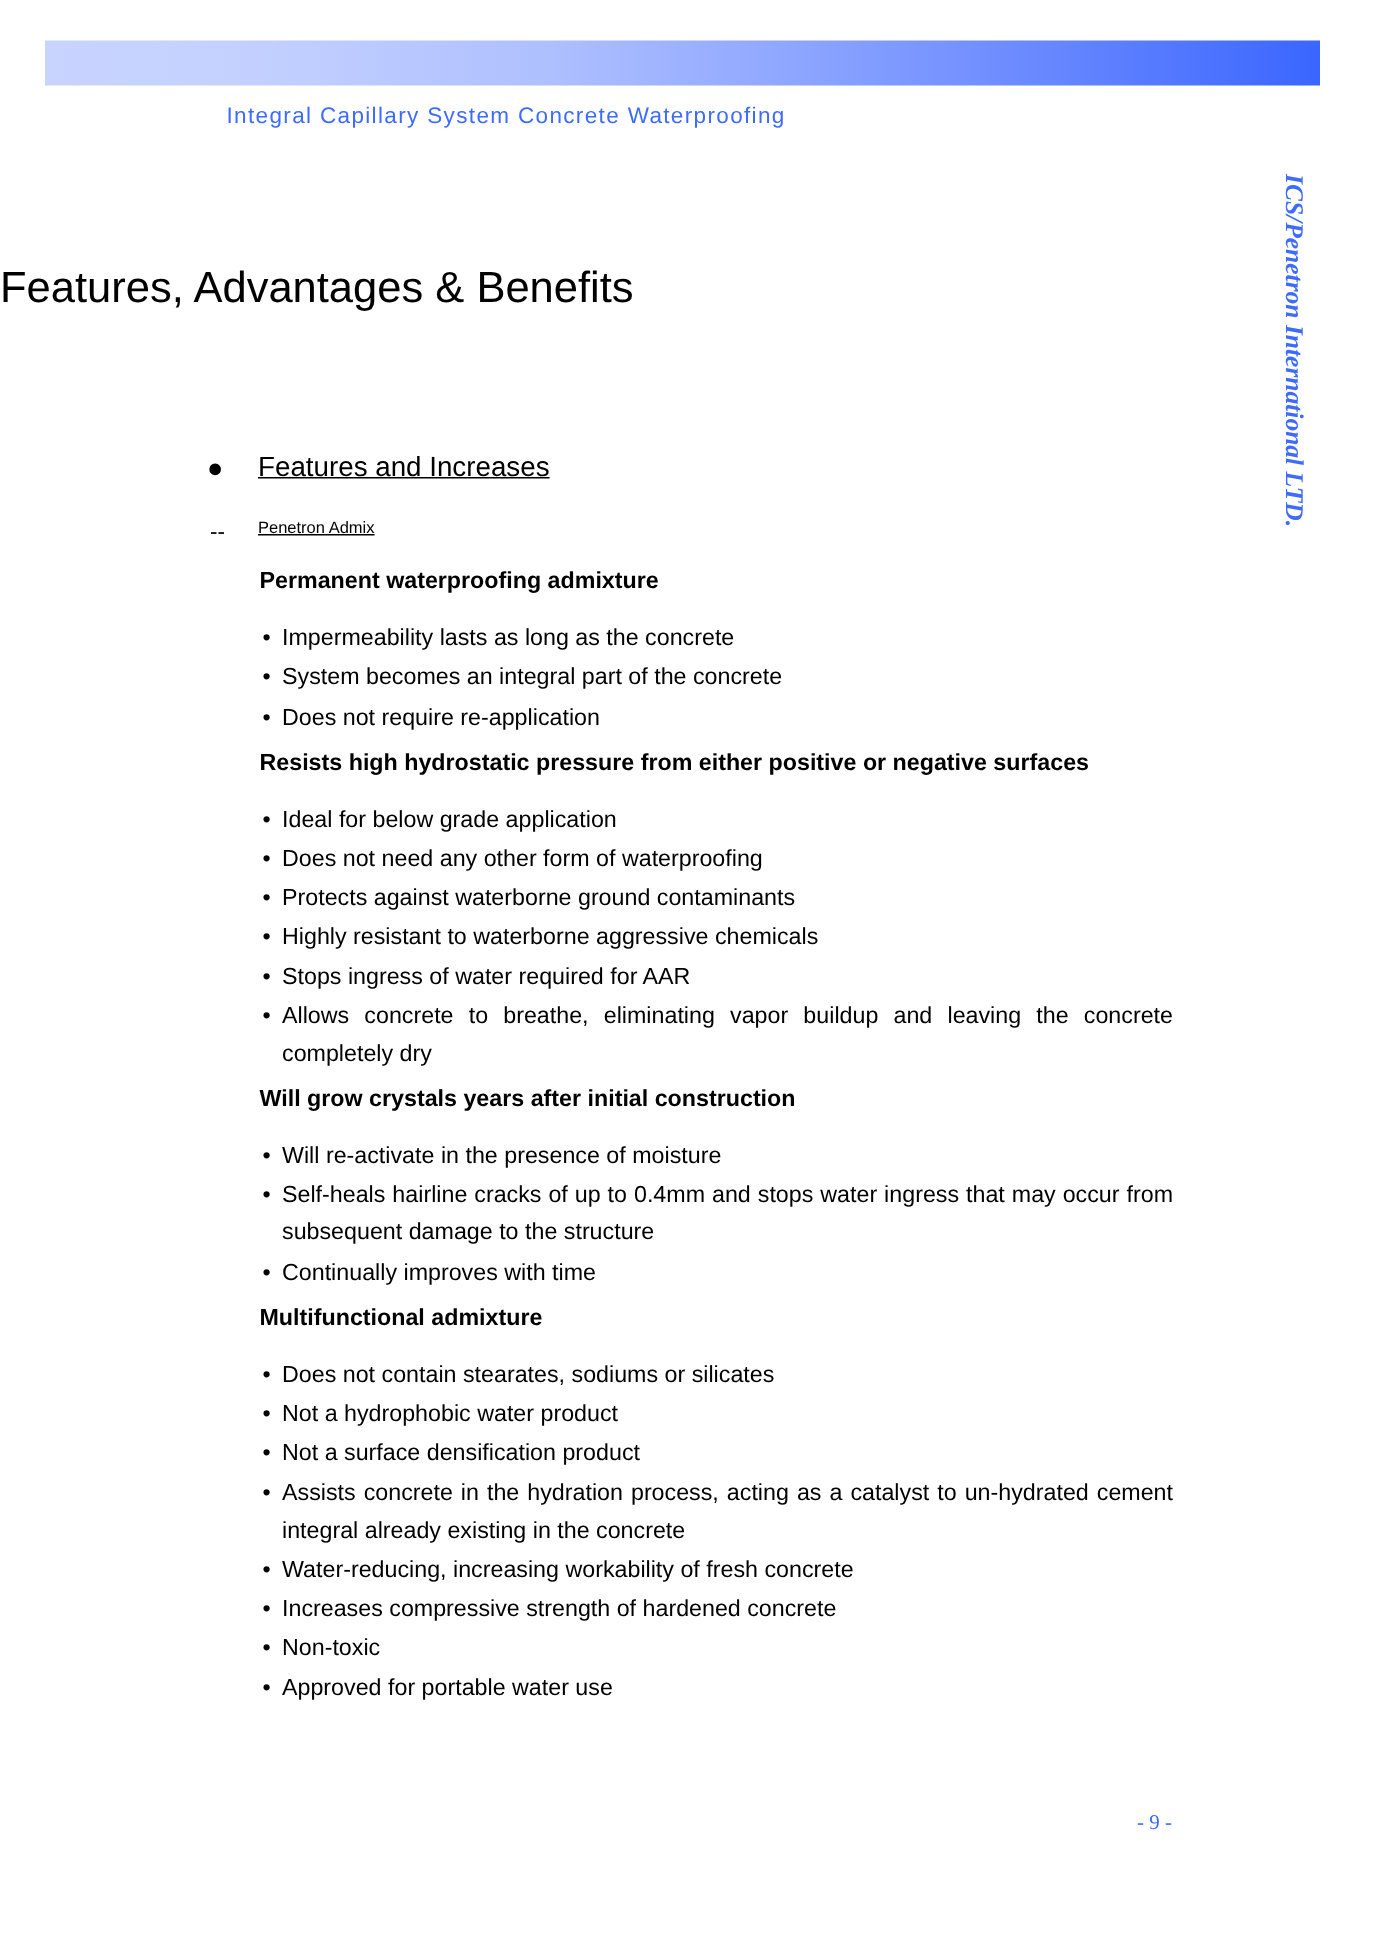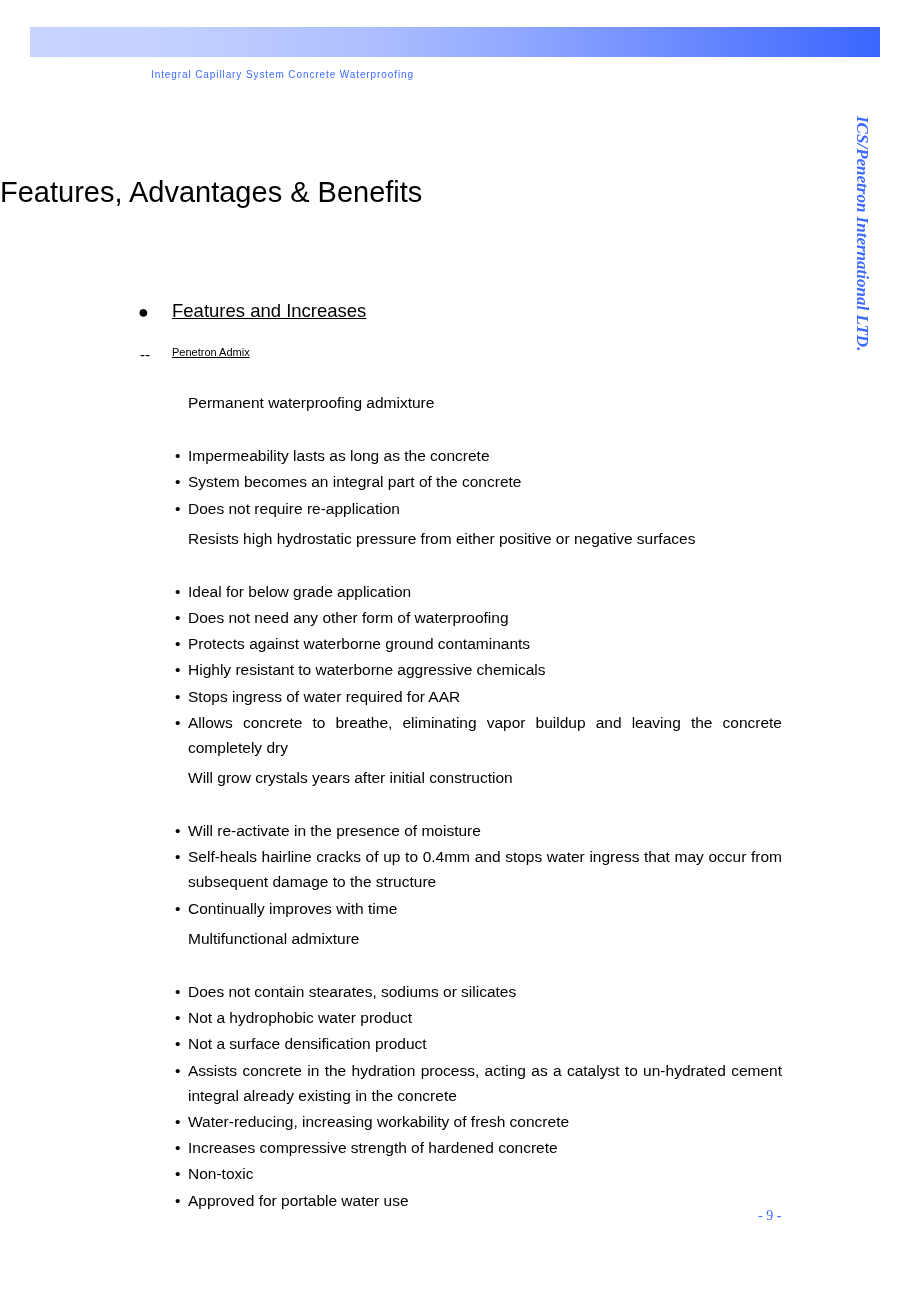--- a/index.html
+++ b/index.html
@@ -7,7 +7,7 @@
          font-family: "Liberation Sans", sans-serif; color: #000; }
   .banner { position: absolute; left: 30px; top: 27px; width: 850px; height: 30px;
             background: linear-gradient(to right, #c8d4fe 0%, #c4d1ff 15%, #aebfff 40%, #8ba4ff 60%, #6585ff 80%, #3a66ff 100%); }
-  .header-text { position: absolute; left: 151px; top: 69px; font-size: 10px;
+  .header-text { position: absolute; left: 151px; top: 69px; font-size: 15px;
                  letter-spacing: 0.9px; color: #3d6bff; }
   .side-text { position: absolute; left: 852px; top: 116px; writing-mode: vertical-rl;
                font-family: "Liberation Serif", serif; font-weight: bold; font-style: italic;

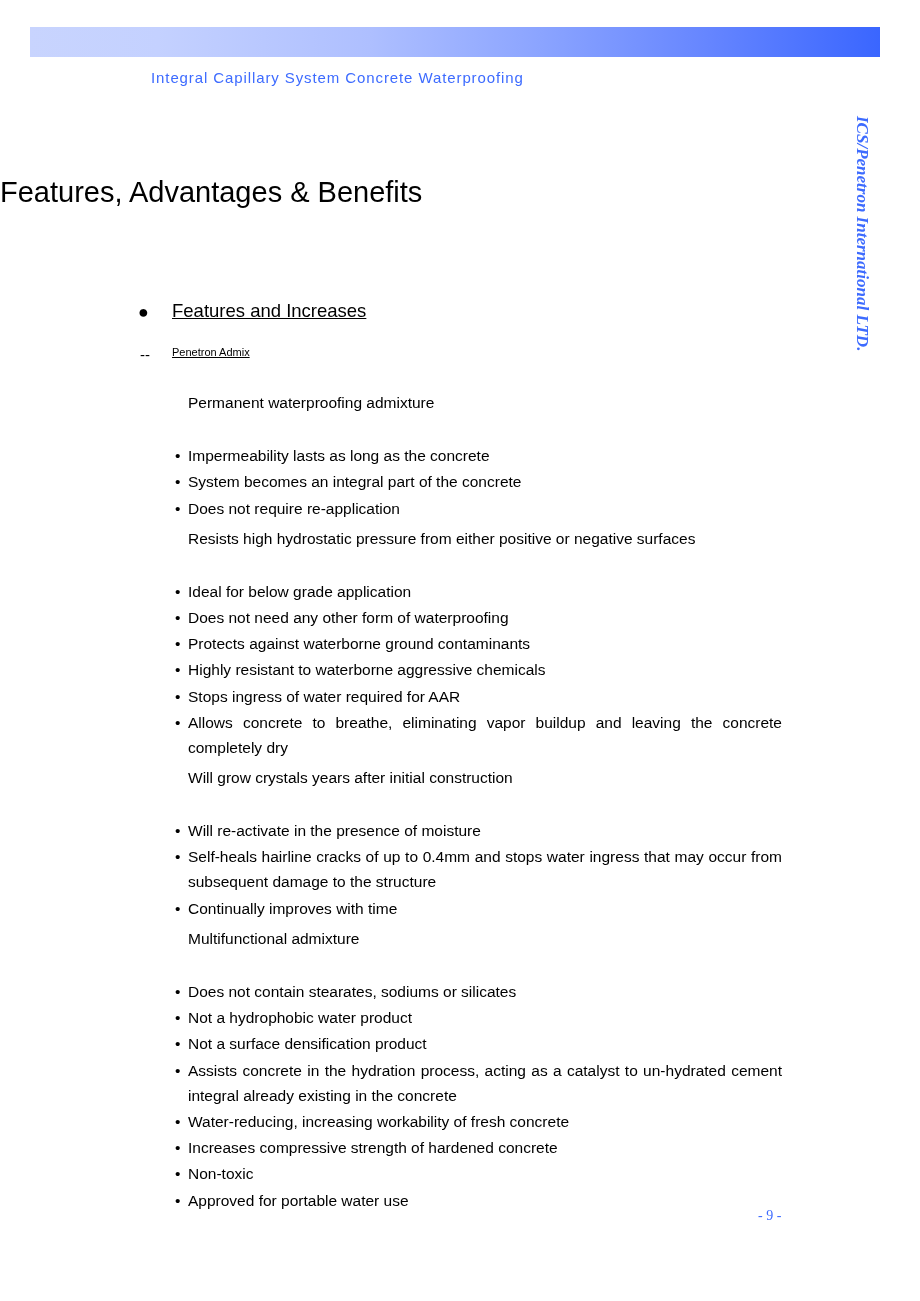--- a/index.html
+++ b/index.html
@@ -20,7 +20,7 @@
   .dash { position: absolute; left: 140px; top: 346px; font-size: 15px; }
   .product { position: absolute; left: 172px; top: 346px; font-size: 11px; text-decoration: underline; }
   .content { position: absolute; left: 172px; top: 377px; width: 610px; font-size: 15.5px; }
-  .group-title { font-weight: normal; height: 34px; line-height: 20px; margin: 16px; }
+  .group-title { font-weight: bold; height: 34px; line-height: 20px; margin: 1px; }
   .group { margin-bottom: 0; }
   ul { list-style: none; margin: 0; padding: 0; }
   li { position: relative; padding-left: 16px; line-height: 25px; margin-bottom: 1.3px;

